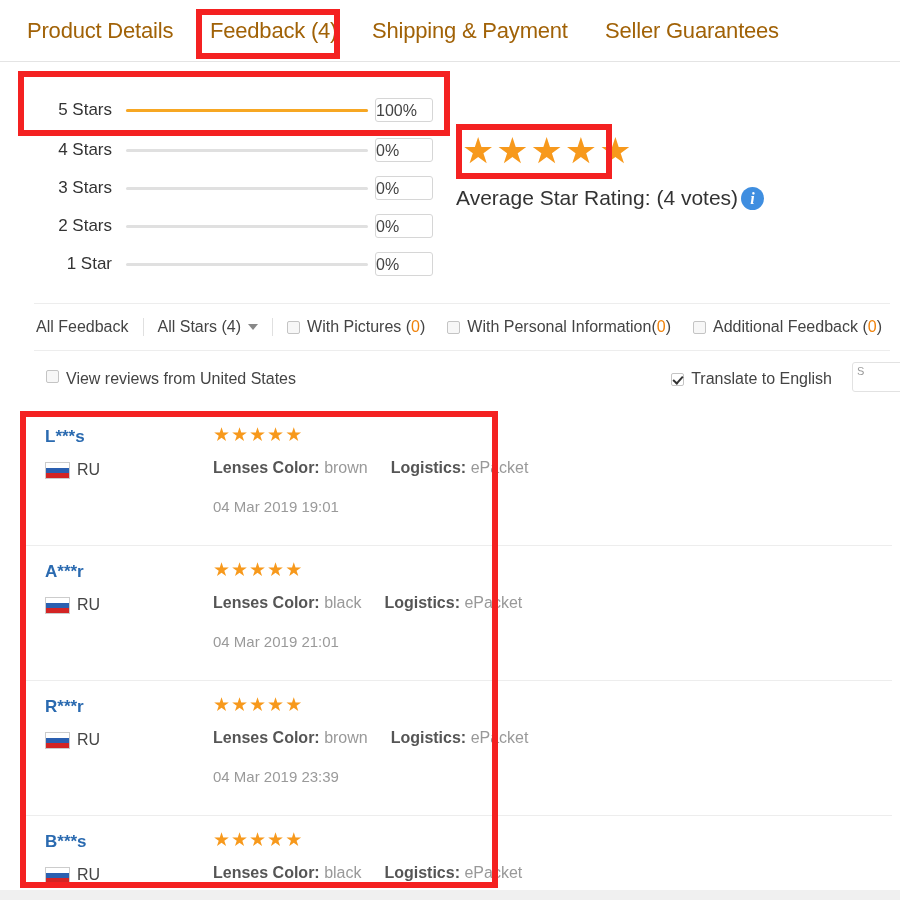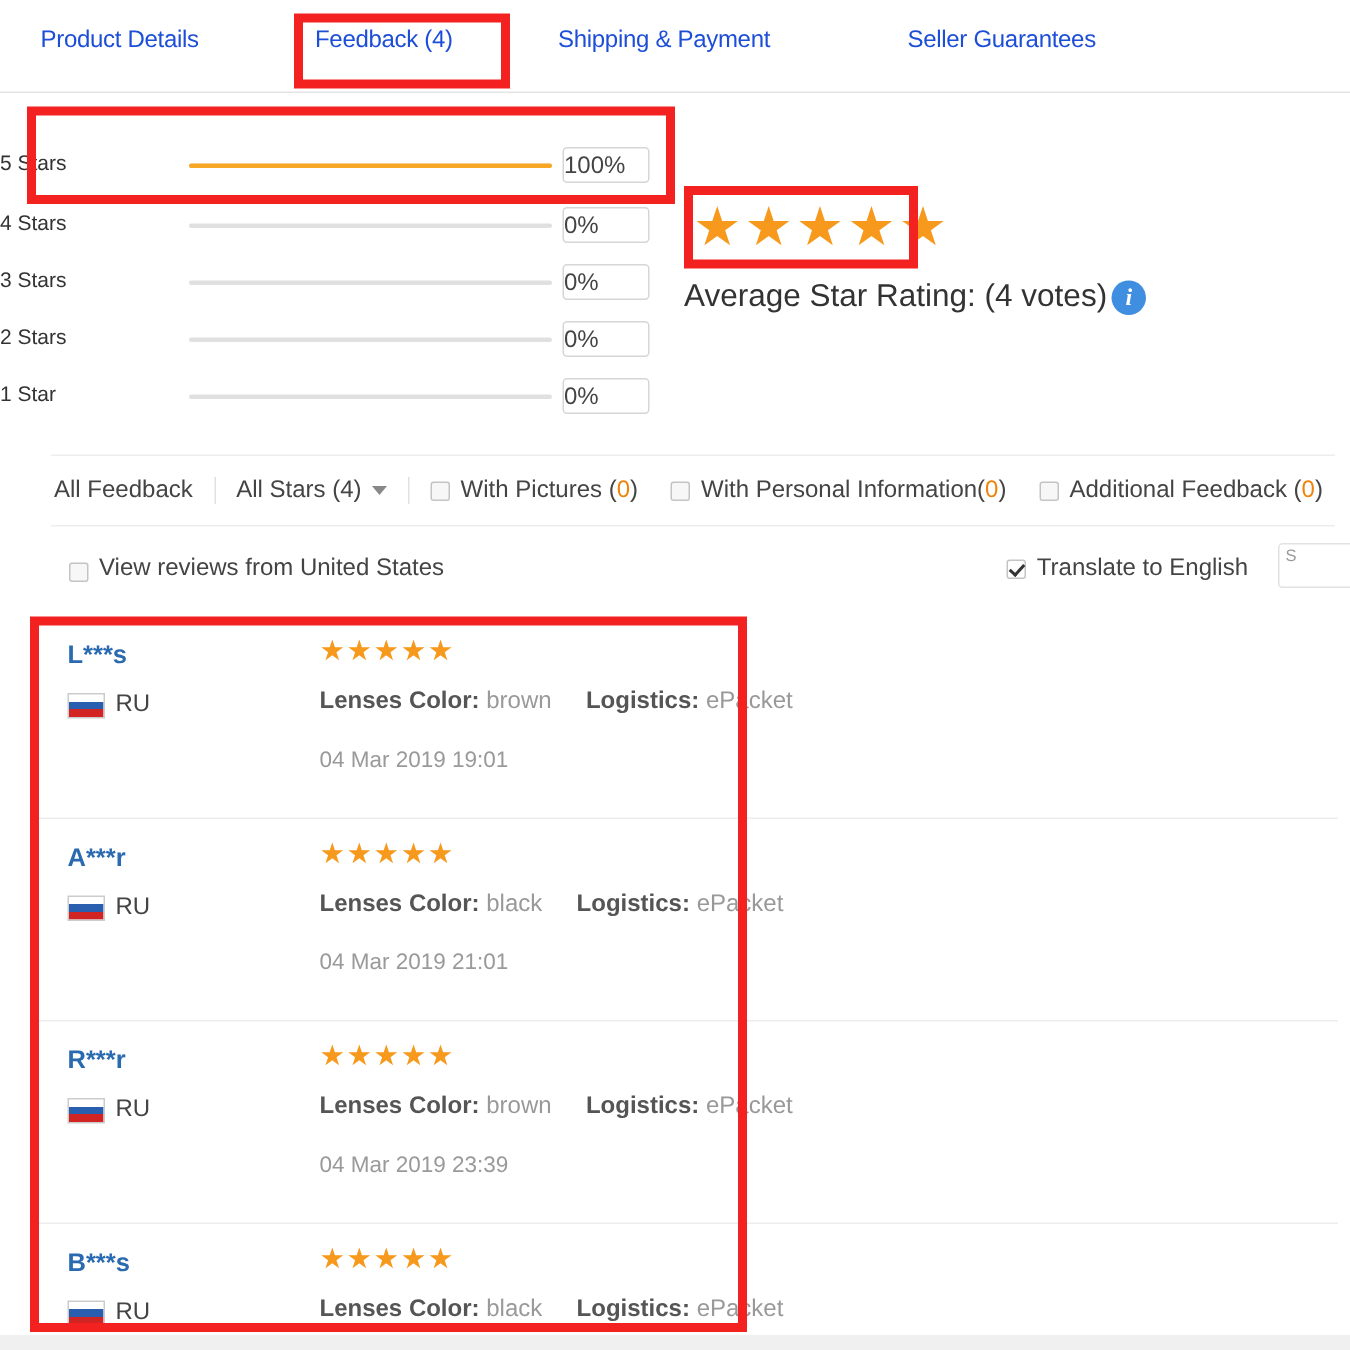--- a/index.html
+++ b/index.html
@@ -28,8 +28,8 @@
   .tab {
     position: absolute;
     top: 18px;
-    font-size: 16px;
-    color: #1d4ed8;
+    font-size: 22px;
+    color: #a16207;
     white-space: nowrap;
     letter-spacing: -0.2px;
   }

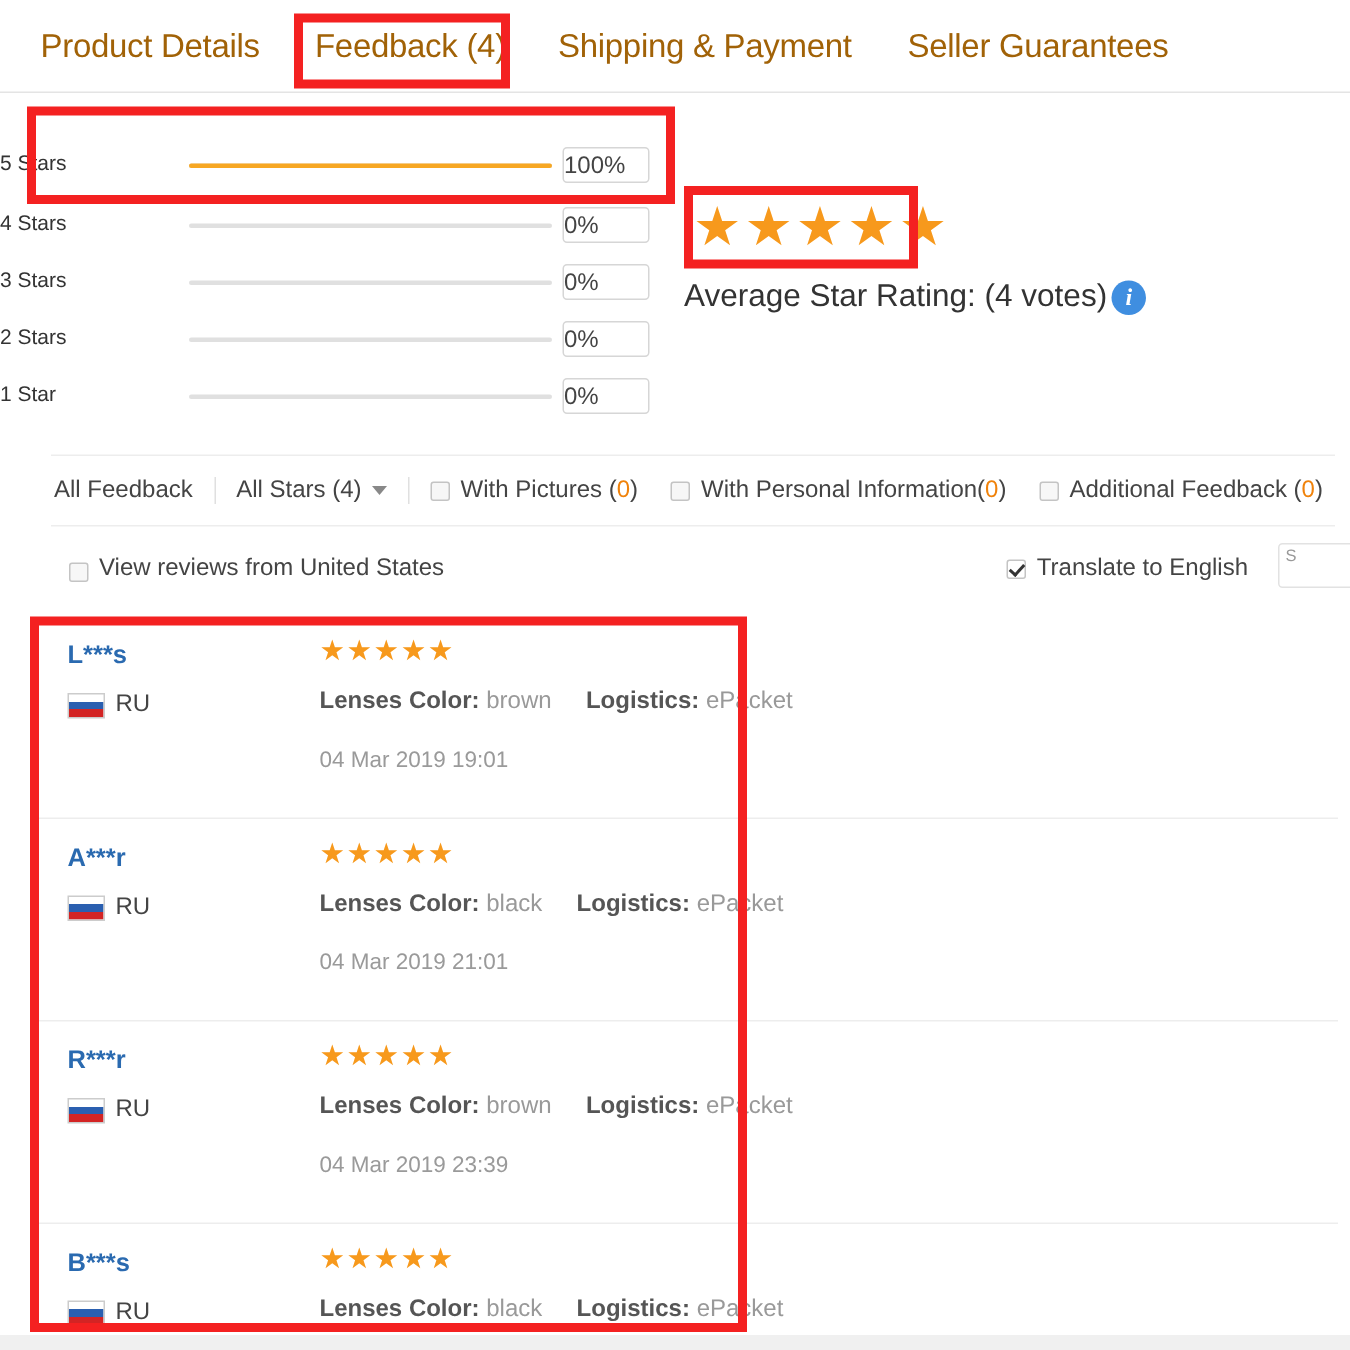--- a/index.html
+++ b/index.html
@@ -67,8 +67,8 @@
     position: absolute;
     left: 0; top: 2px;
     width: 112px;
-    text-align: left;
-    font-size: 14px;
+    text-align: right;
+    font-size: 17px;
     color: #333;
   }
   .rrow .rtrack {

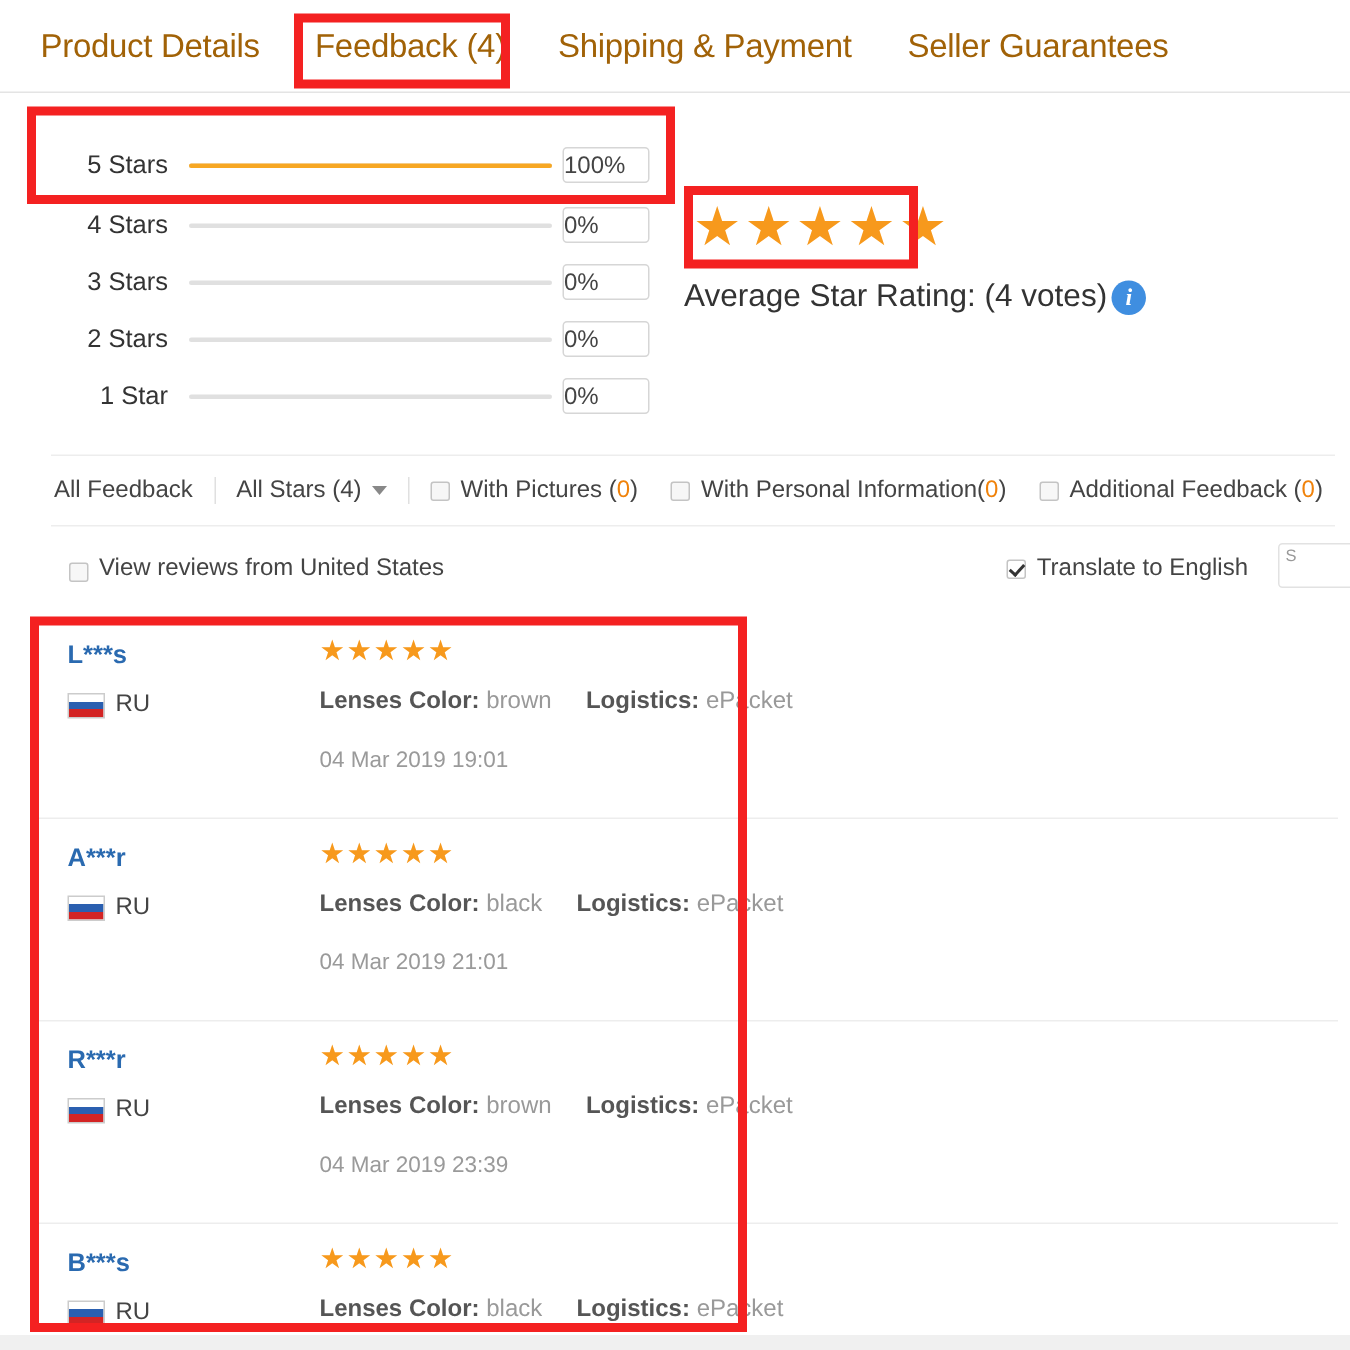--- a/index.html
+++ b/index.html
@@ -200,7 +200,7 @@
   .optleft {
     position: absolute; left: 12px; top: 4px;
     font-size: 16px; color: #444;
-    display: flex; align-items: flex-end;
+    display: flex; align-items: flex-start;
   }
   .optright {
     position: absolute; right: 58px; top: 4px;

